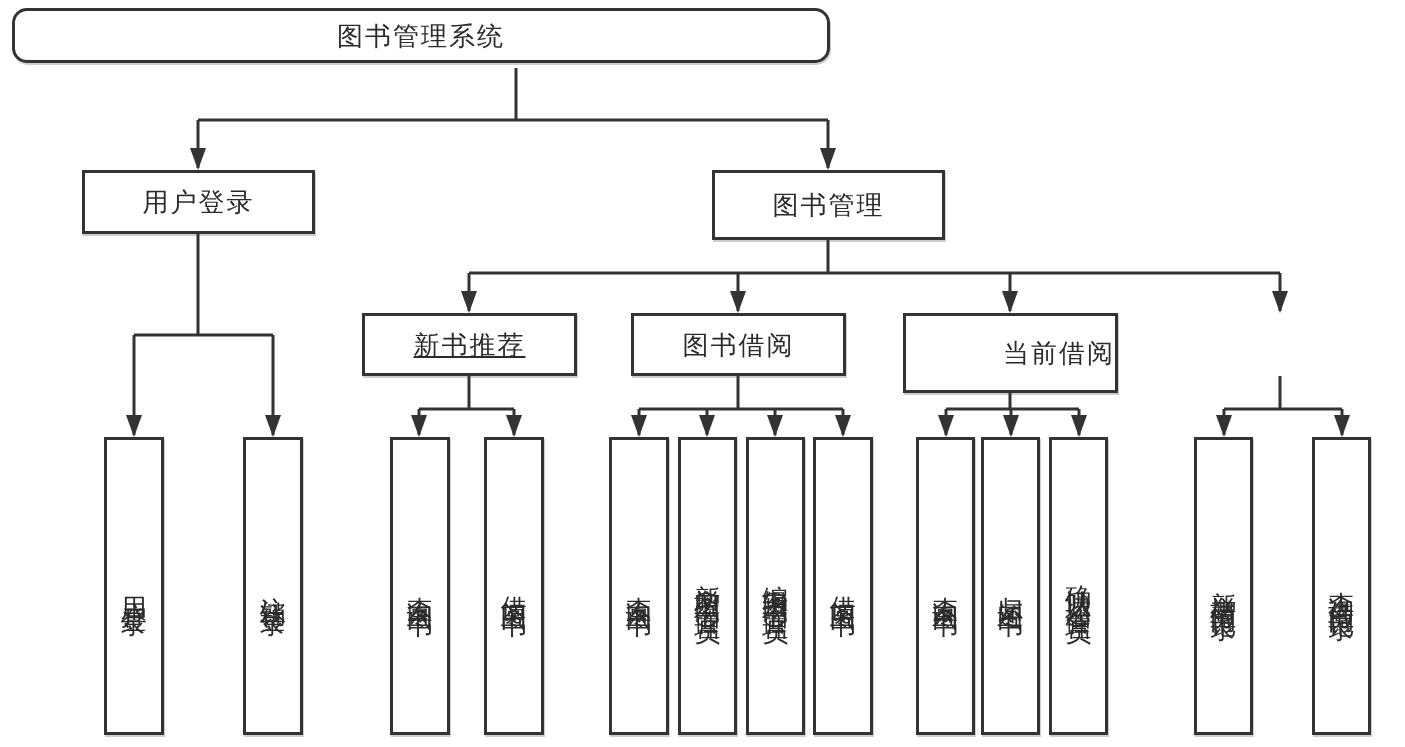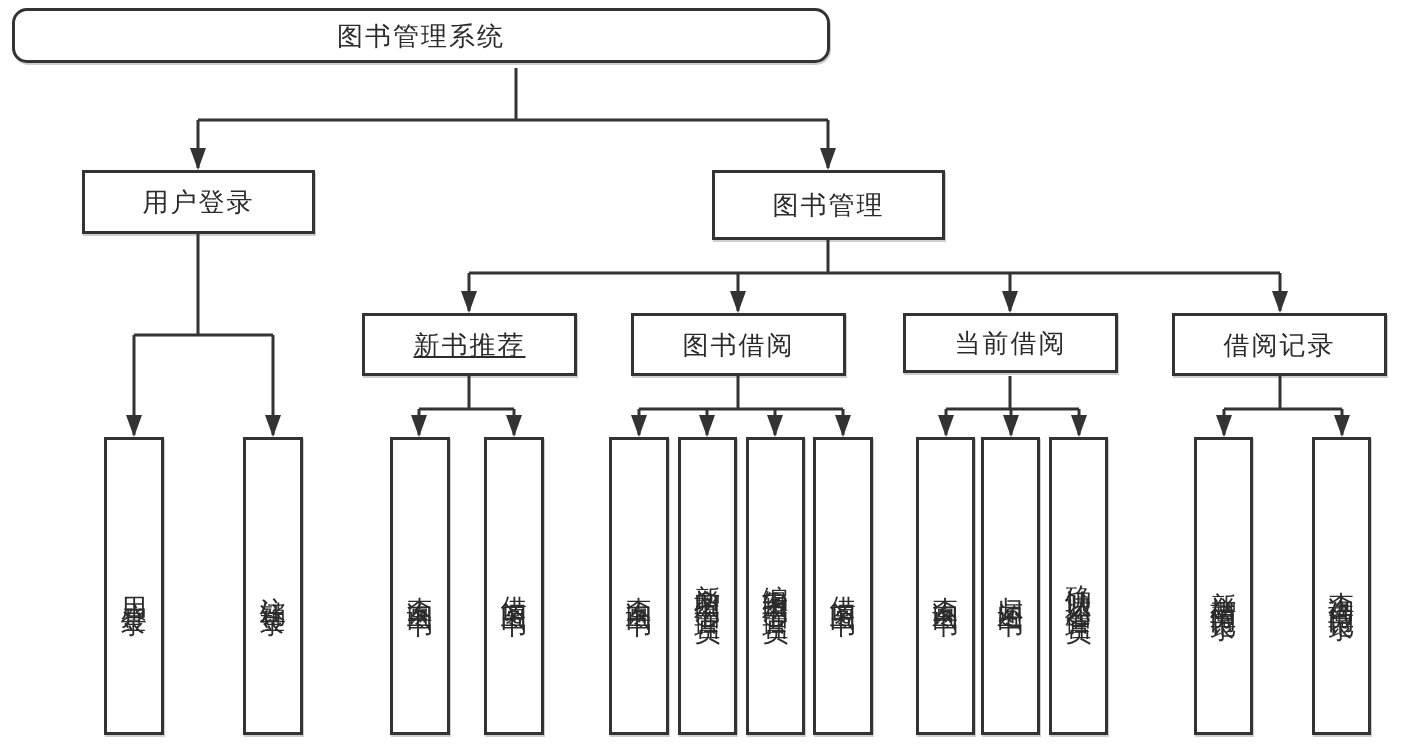--- a/index.html
+++ b/index.html
@@ -129,7 +129,7 @@
   <div class="node" style="left:631px;top:313px;width:215px;height:63px;">
     <div class="hlabel">图书借阅</div>
   </div>
-  <div class="node" style="left:903px;top:313px;width:215px;height:60px;">
+  <div class="node" style="left:903px;top:313px;width:215px;height:80px;justify-content:flex-end;">
     <div class="hlabel">当前借阅</div>
   </div>
   <div class="node" style="left:1172px;top:313px;width:215px;height:63px;">

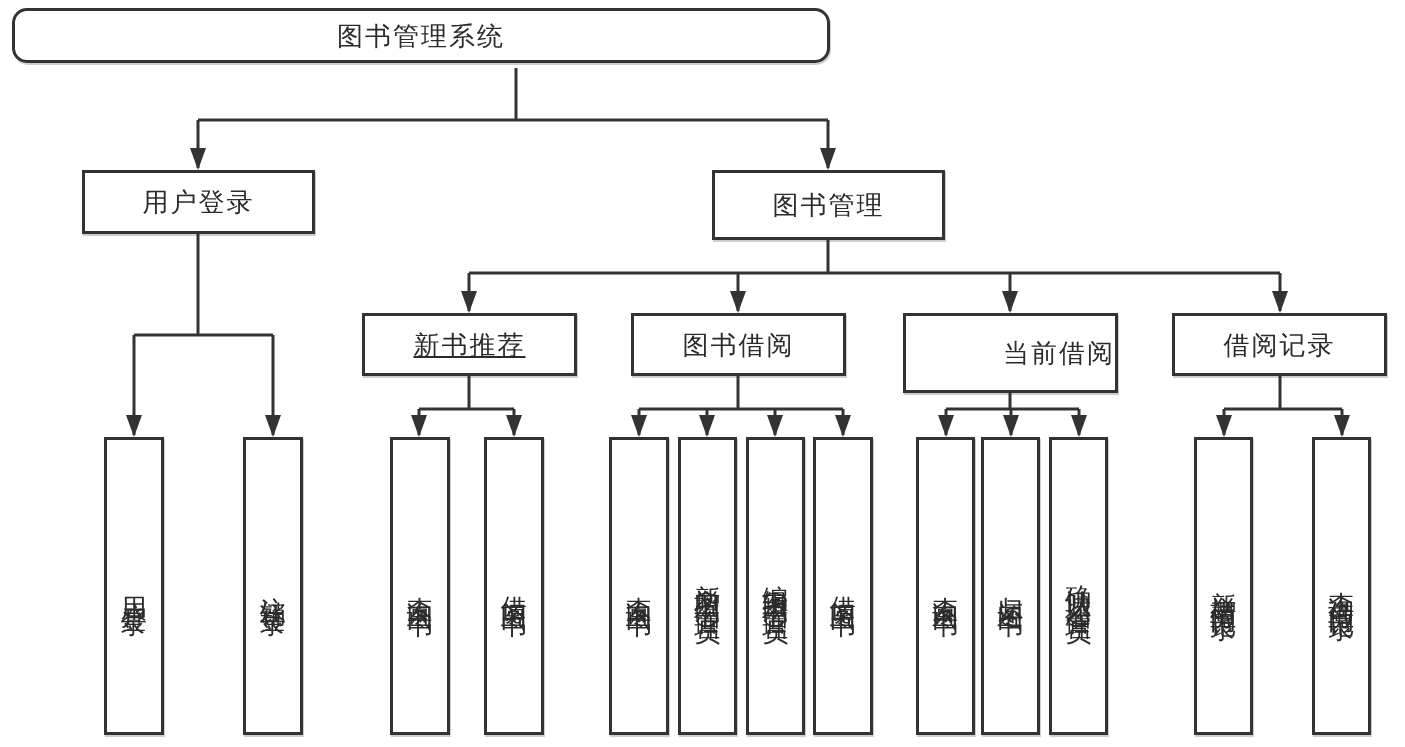--- a/index.html
+++ b/index.html
@@ -132,9 +132,6 @@
   <div class="node" style="left:903px;top:313px;width:215px;height:80px;justify-content:flex-end;">
     <div class="hlabel">当前借阅</div>
   </div>
-  <div class="node" style="left:1172px;top:313px;width:215px;height:63px;">
-    <div class="hlabel">借阅记录</div>
-  </div>
 
   <div class="node" style="left:104px;top:437px;width:60px;height:298px;">
     <div class="vlabel">用户登录</div>

